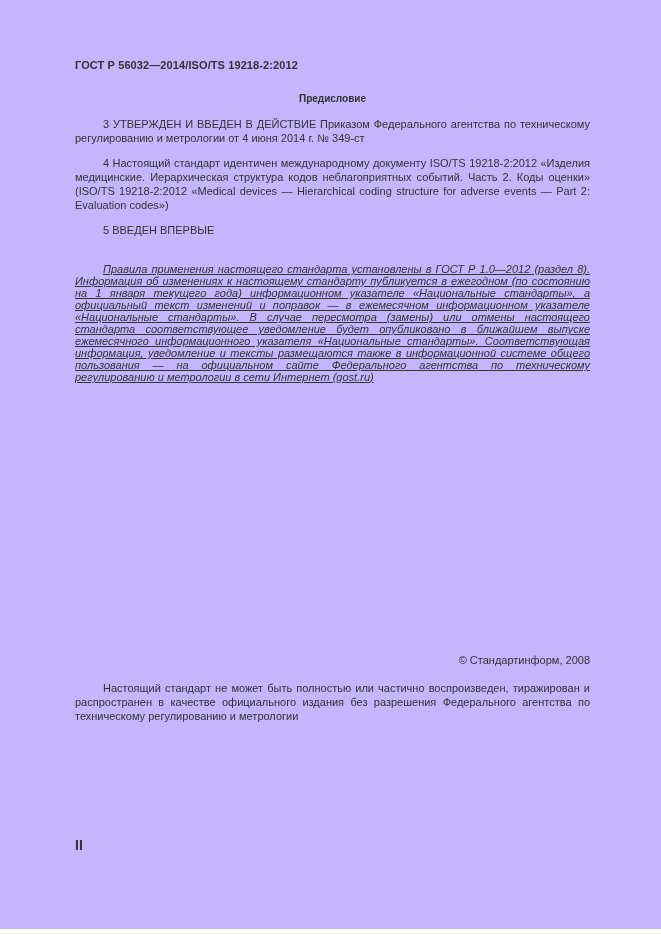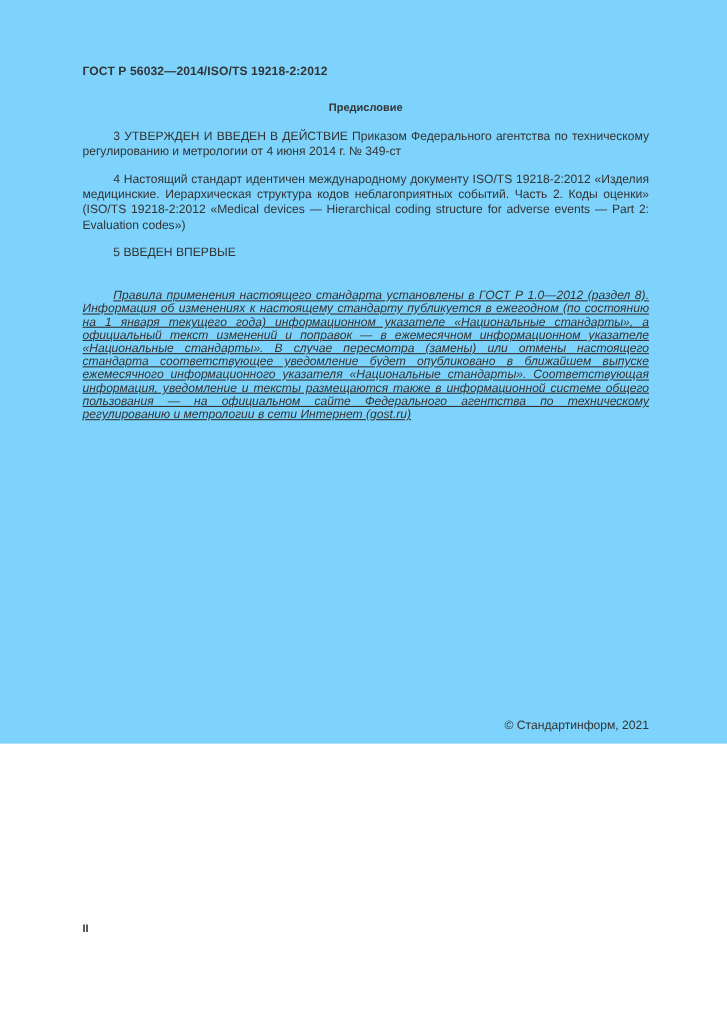--- a/index.html
+++ b/index.html
@@ -14,8 +14,8 @@
   .page {
     position: relative;
     width: 661px;
-    height: 676px;
-    background: #7dd3fc;
+    height: 929px;
+    background: #c4b5fd;
     padding: 58px 71px 0 75px;
     font-size: 11px;
     line-height: 14px;

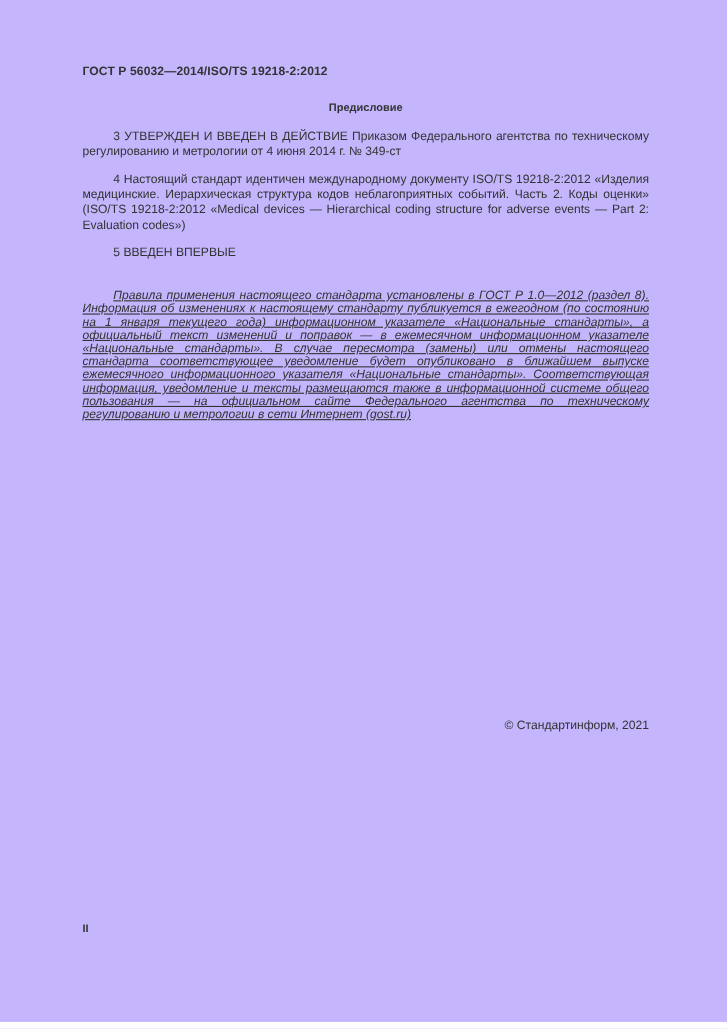--- a/index.html
+++ b/index.html
@@ -83,7 +83,7 @@
 
   <p class="rules-note">Правила применения настоящего стандарта установлены в ГОСТ Р 1.0—2012 (раздел 8). Информация об изменениях к настоящему стандарту публикуется в ежегодном (по состоянию на 1 января текущего года) информационном указателе «Национальные стандарты», а официальный текст изменений и поправок — в ежемесячном информационном указателе «Национальные стандарты». В случае пересмотра (замены) или отмены настоящего стандарта соответствующее уведомление будет опубликовано в ближайшем выпуске ежемесячного информационного указателя «Национальные стандарты». Соответствующая информация, уведомление и тексты размещаются также в информационной системе общего пользования — на официальном сайте Федерального агентства по техническому регулированию и метрологии в сети Интернет (gost.ru)</p>
 
-  <div class="copyright">© Стандартинформ, 2021</div>
+  <div class="copyright">© Стандартинформ, 2008</div>
 
 
   <div class="page-number">II</div>

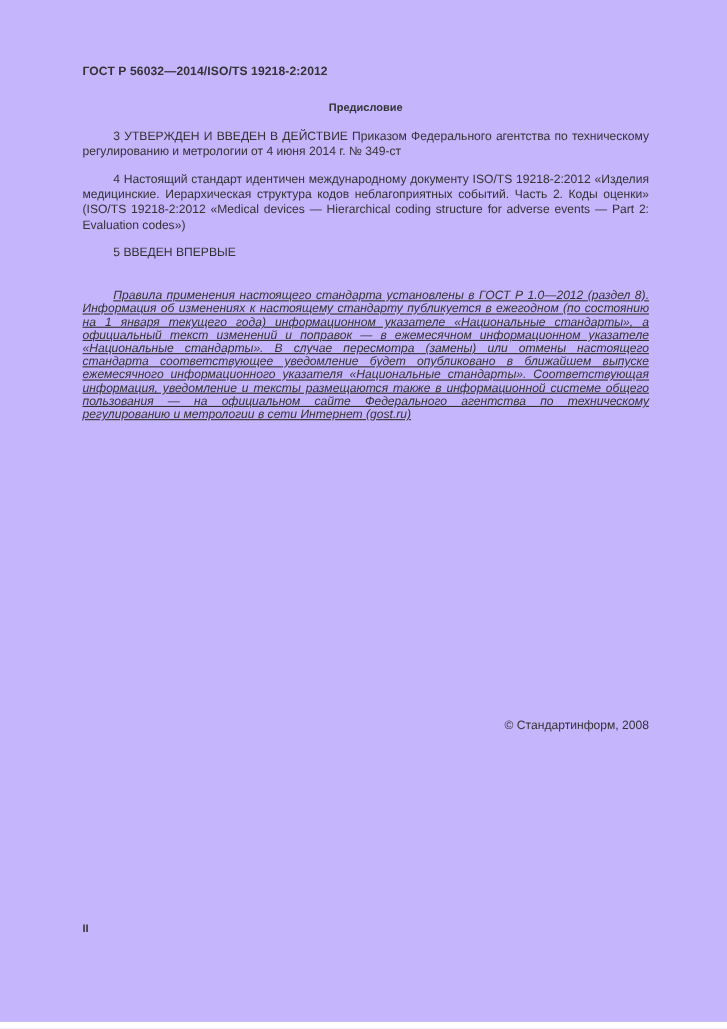--- a/index.html
+++ b/index.html
@@ -85,6 +85,7 @@
 
   <div class="copyright">© Стандартинформ, 2008</div>
 
+  <p class="footer-note">Настоящий стандарт не может быть полностью или частично воспроизведен, тиражирован и распространен в качестве официального издания без разрешения Федерального агентства по техническому регулированию и метрологии</p>
 
   <div class="page-number">II</div>
 

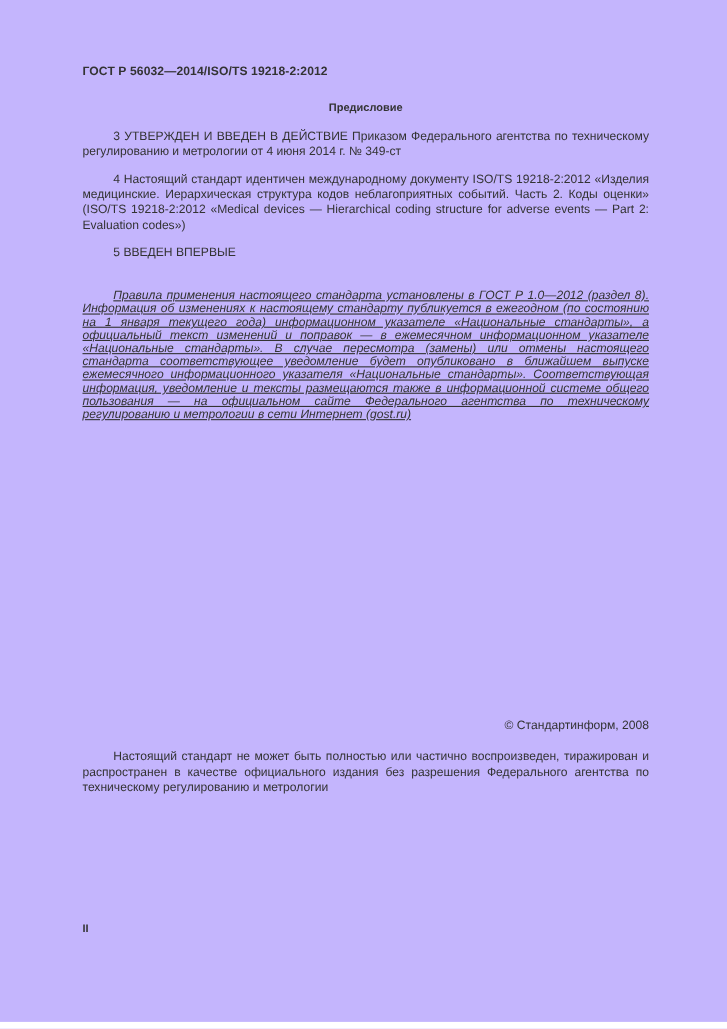--- a/index.html
+++ b/index.html
@@ -60,7 +60,7 @@
     position: absolute;
     left: 75px;
     top: 838px;
-    font-size: 10px;
+    font-size: 14px;
     font-weight: bold;
   }
 </style>

